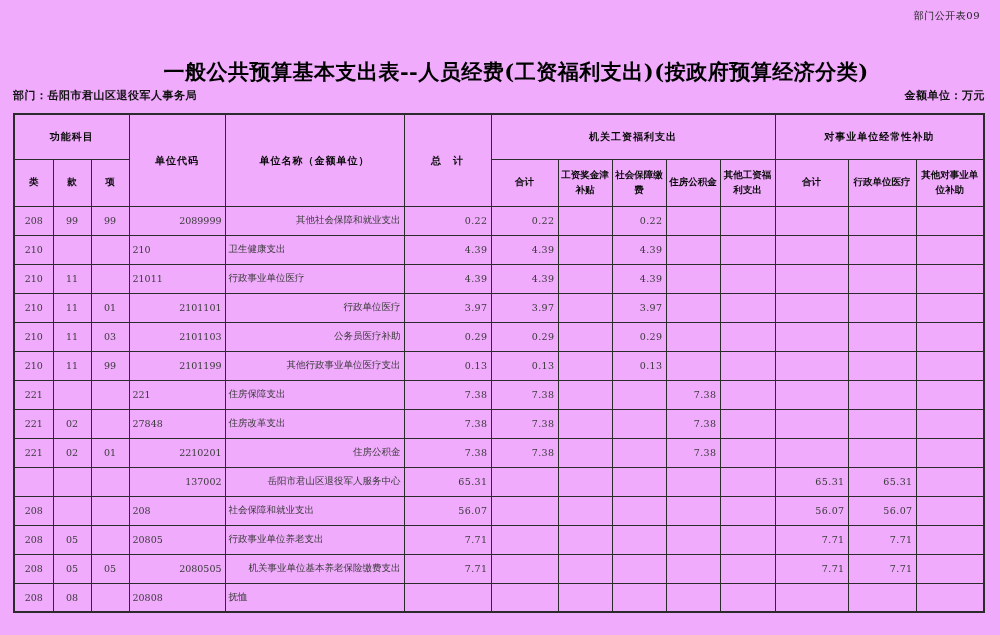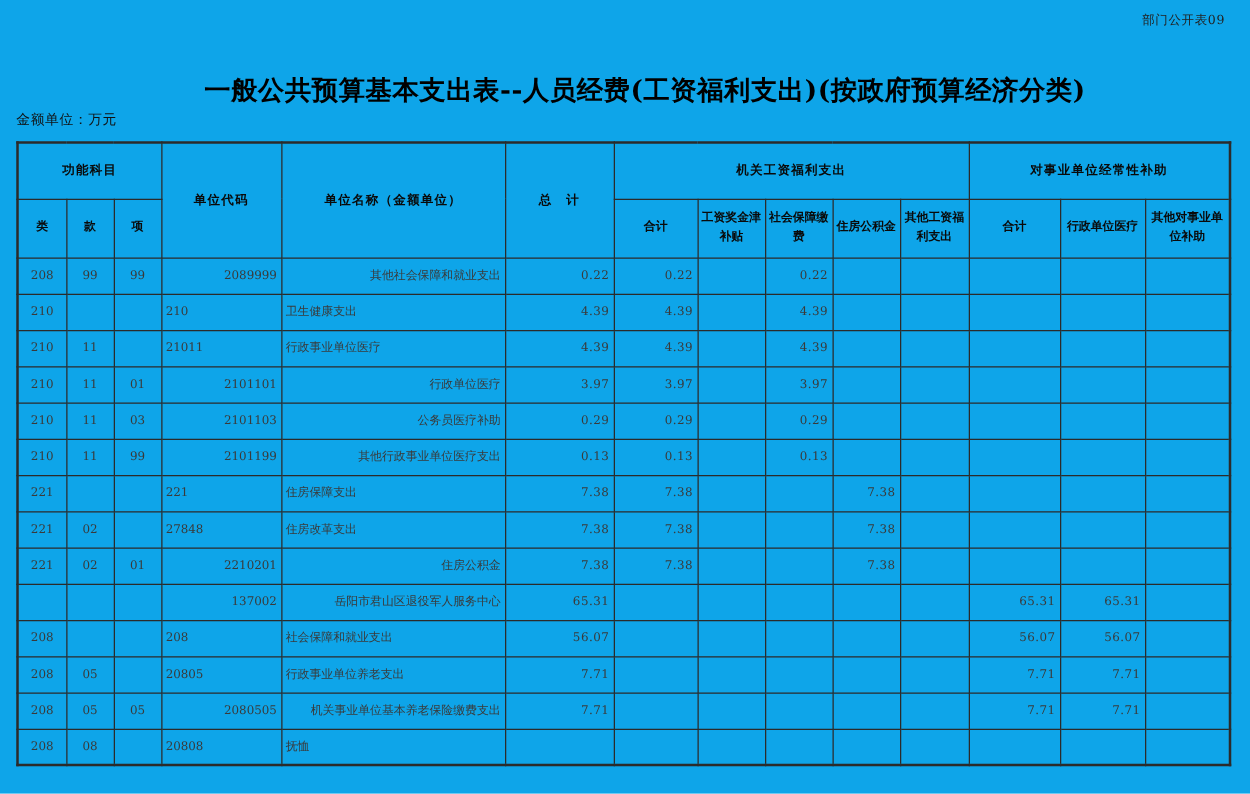--- a/index.html
+++ b/index.html
@@ -9,7 +9,7 @@
     font-family: "DejaVu Serif", "Liberation Serif", serif;
     color: #000; position: relative; overflow: hidden;
   }
-  .page { position: relative; width: 1000px; height: 635px; background: #0ea5e9; }
+  .page { position: relative; width: 1000px; height: 635px; background: #f0abfc; }
 
   .doc-ref {
     position: absolute; top: 9px; right: 20px;

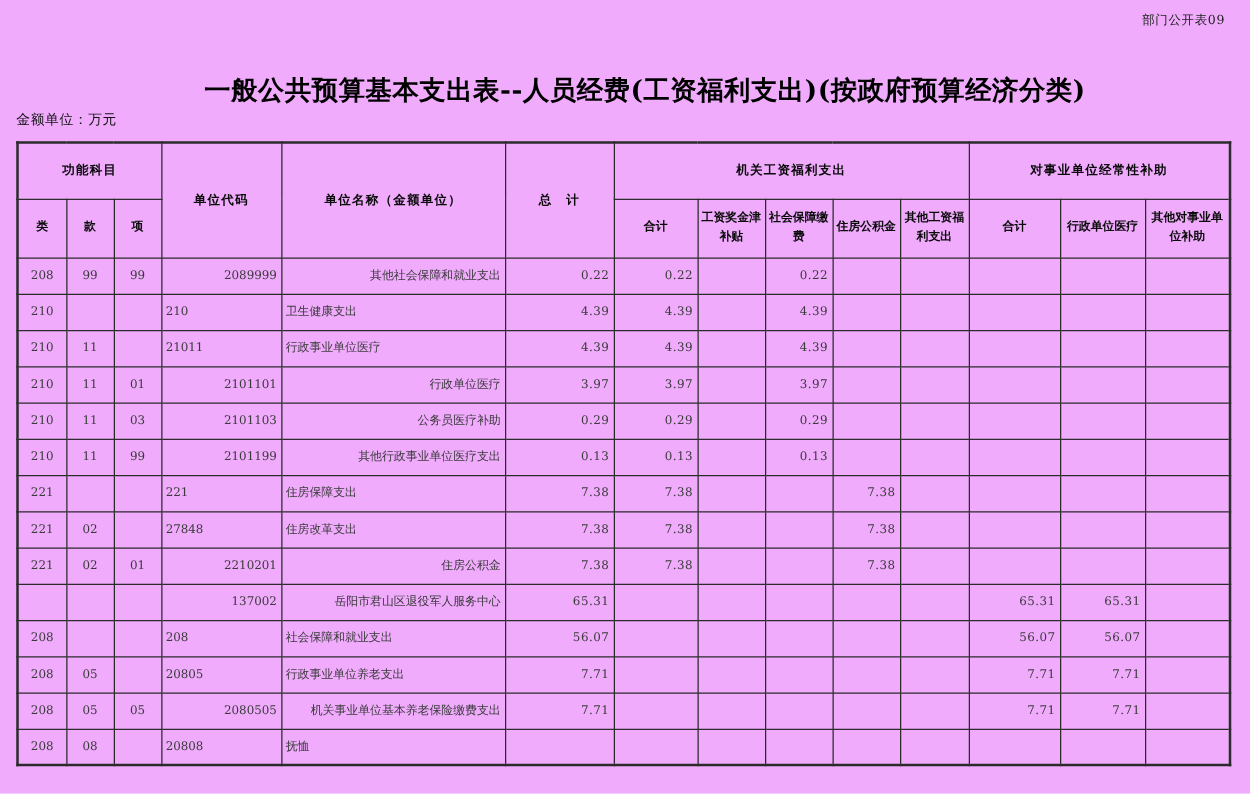--- a/index.html
+++ b/index.html
@@ -66,6 +66,7 @@
   <h1 class="title">一般公共预算基本支出表--人员经费(工资福利支出)(按政府预算经济分类)</h1>
 
   <div class="meta-row">
+    <span class="dept">部门：岳阳市君山区退役军人事务局</span>
     <span class="unit">金额单位：万元</span>
   </div>
 

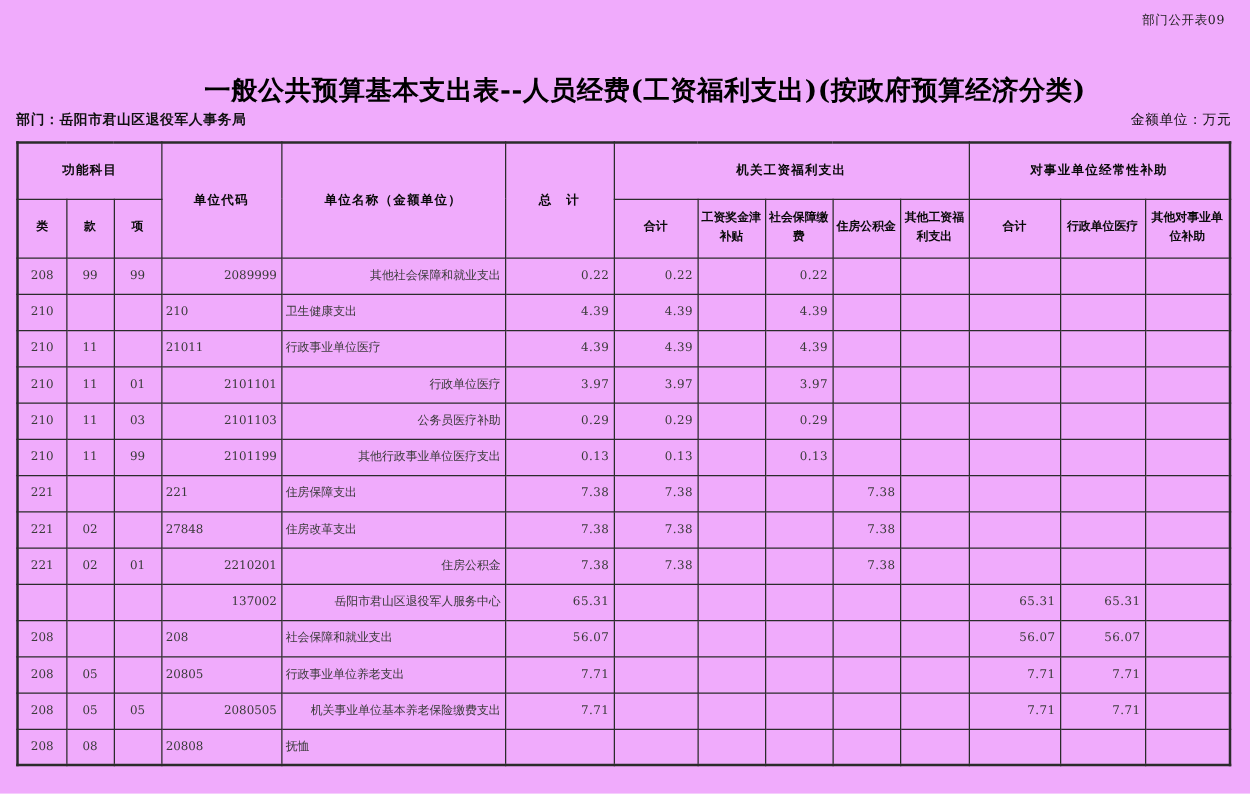--- a/index.html
+++ b/index.html
@@ -27,7 +27,7 @@
     font-size: 11px; color: #111;
   }
   .dept { font-weight: bold; letter-spacing: 0.5px; }
-  .unit { font-weight: normal; letter-spacing: 0.5px; }
+  .unit { font-weight: bold; letter-spacing: 0.5px; }
 
   table.budget {
     position: absolute; top: 113px; left: 13px;

